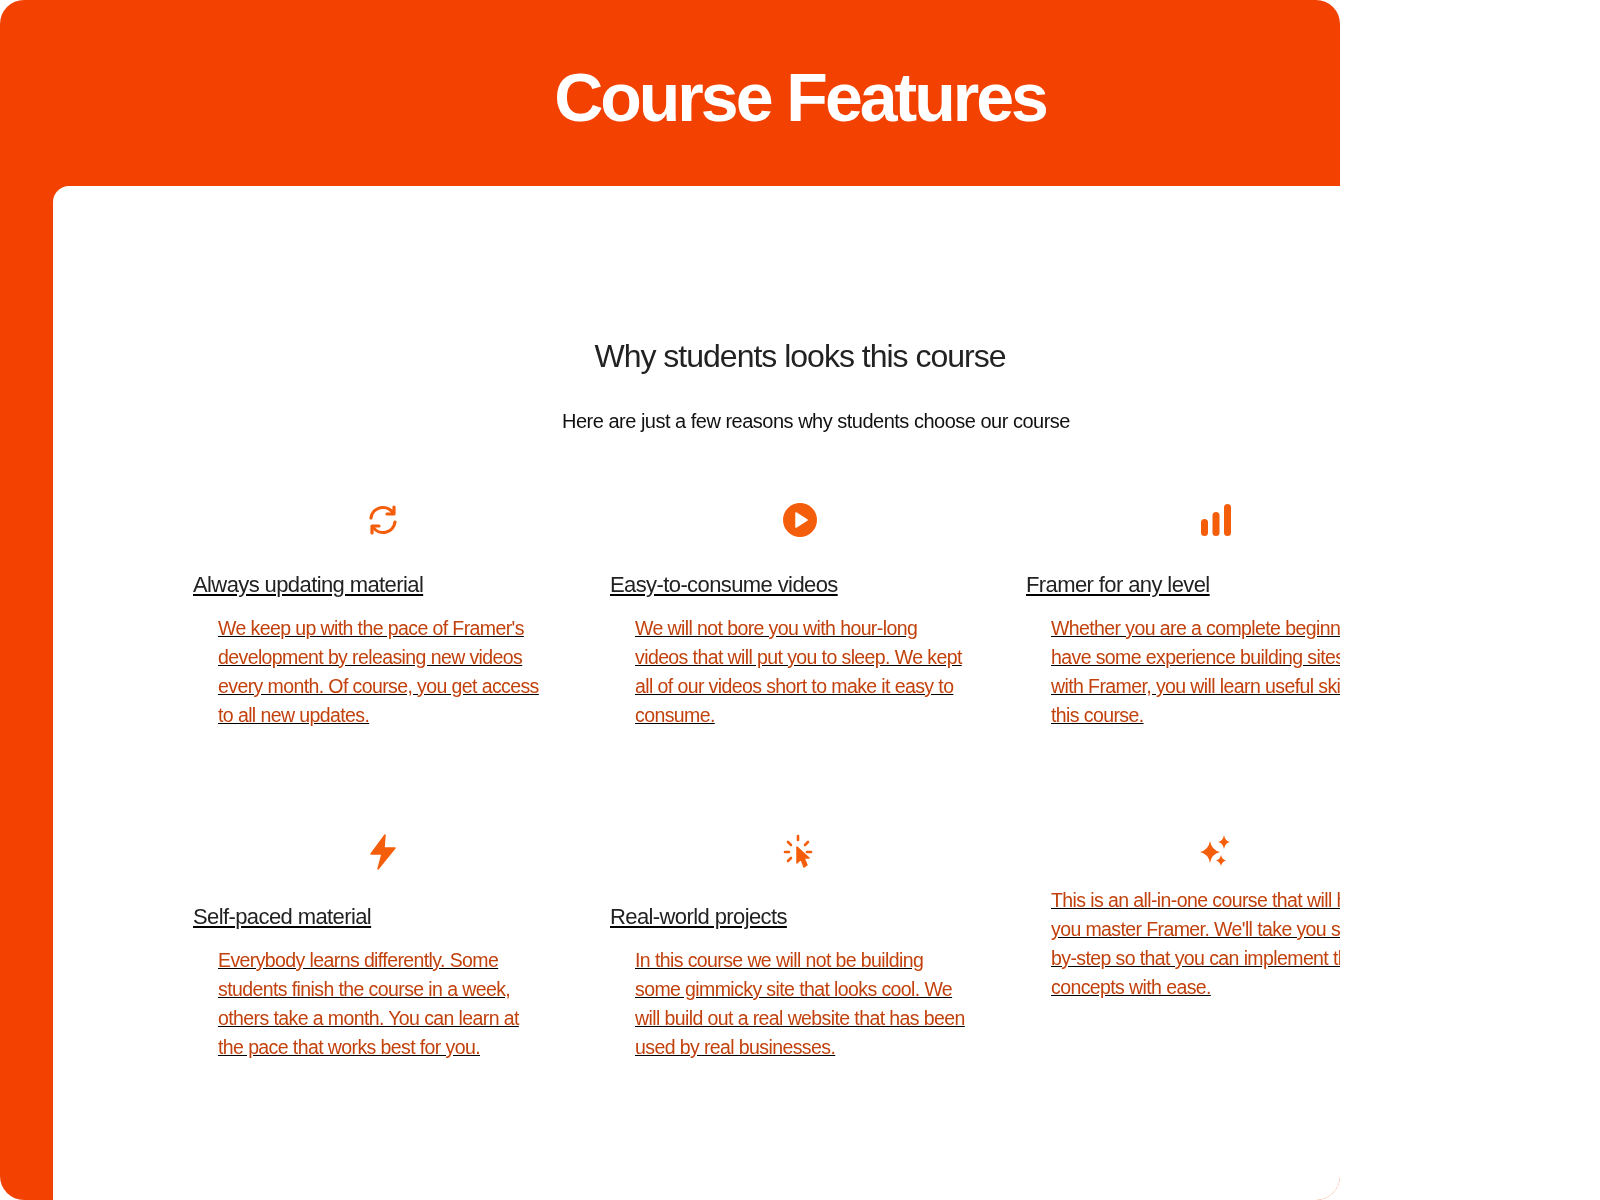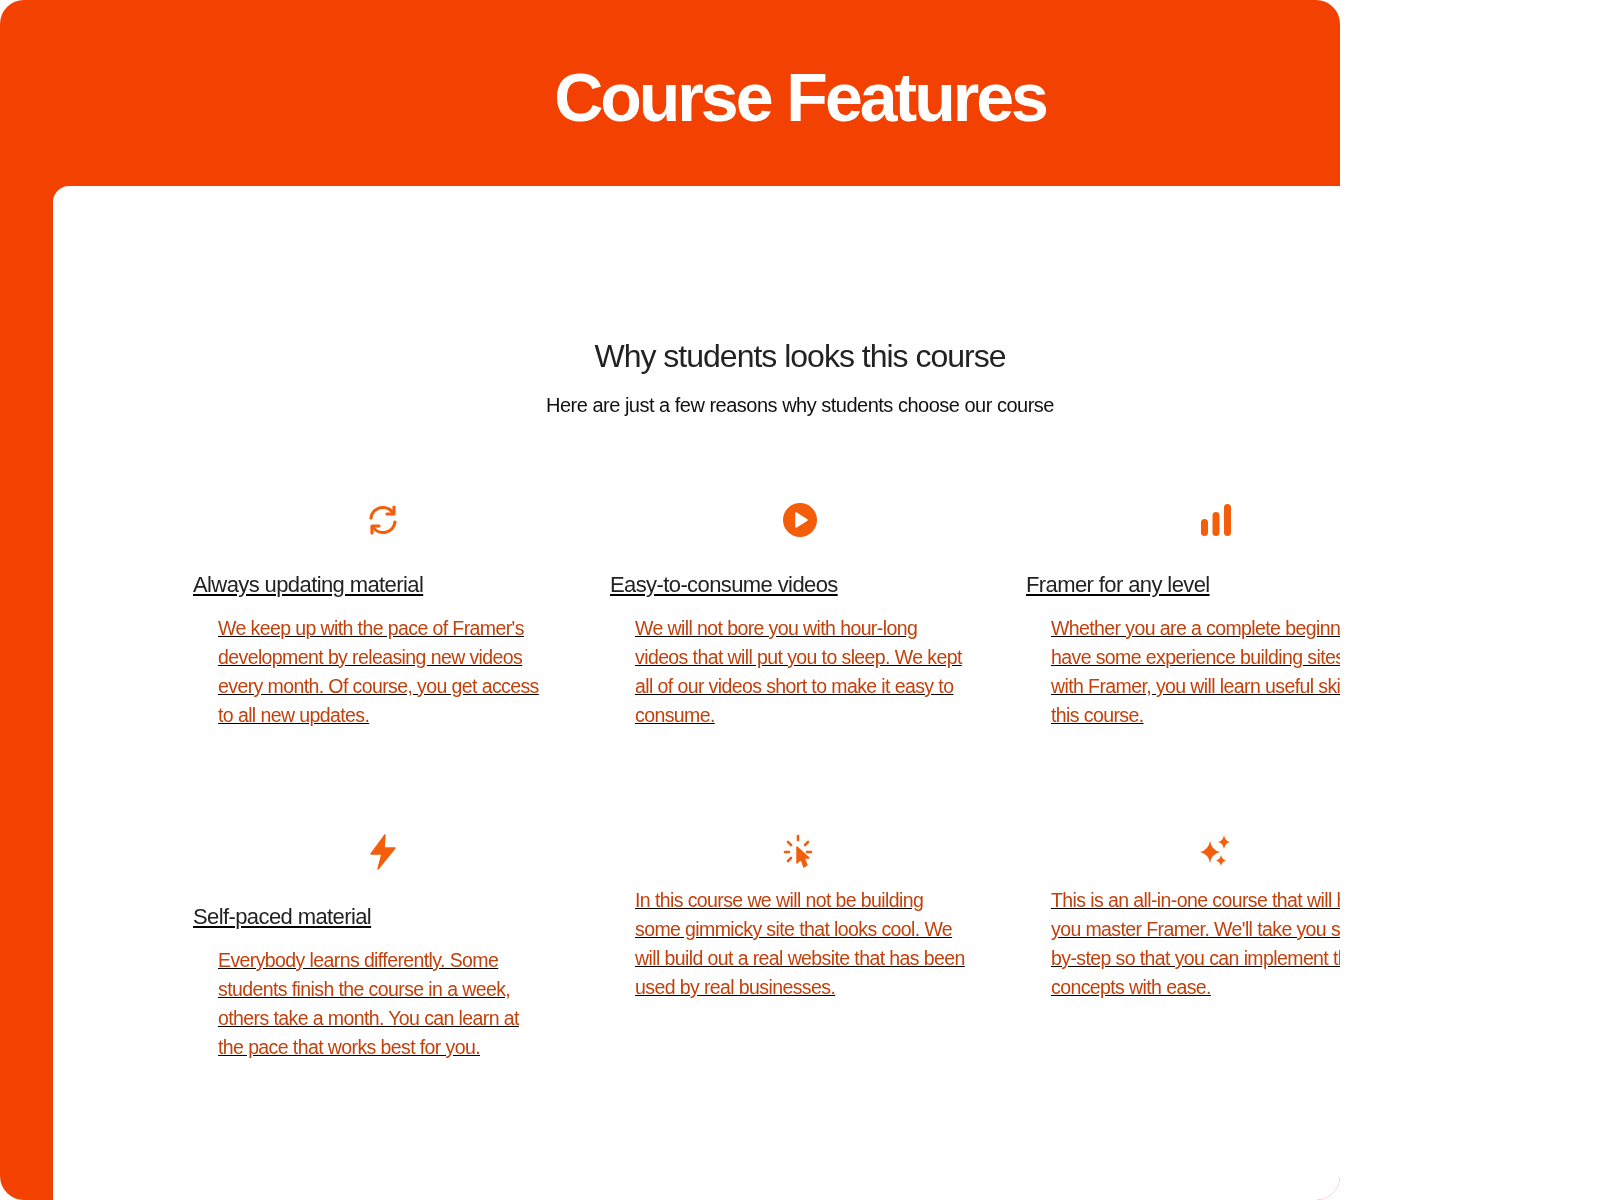--- a/index.html
+++ b/index.html
@@ -24,7 +24,7 @@
   }
   .section-subtitle {
     position: absolute; top: 205px; left: 0; width: 100%; text-align: center;
-    font-size: 20px; color: #111111; letter-spacing: -0.5px; margin: 0; line-height: 28px;
+    font-size: 20px; color: #111111; letter-spacing: -0.5px; margin: 16px; line-height: 28px;
   }
   .feature {
     position: absolute; width: 380px;  text-decoration: underline;

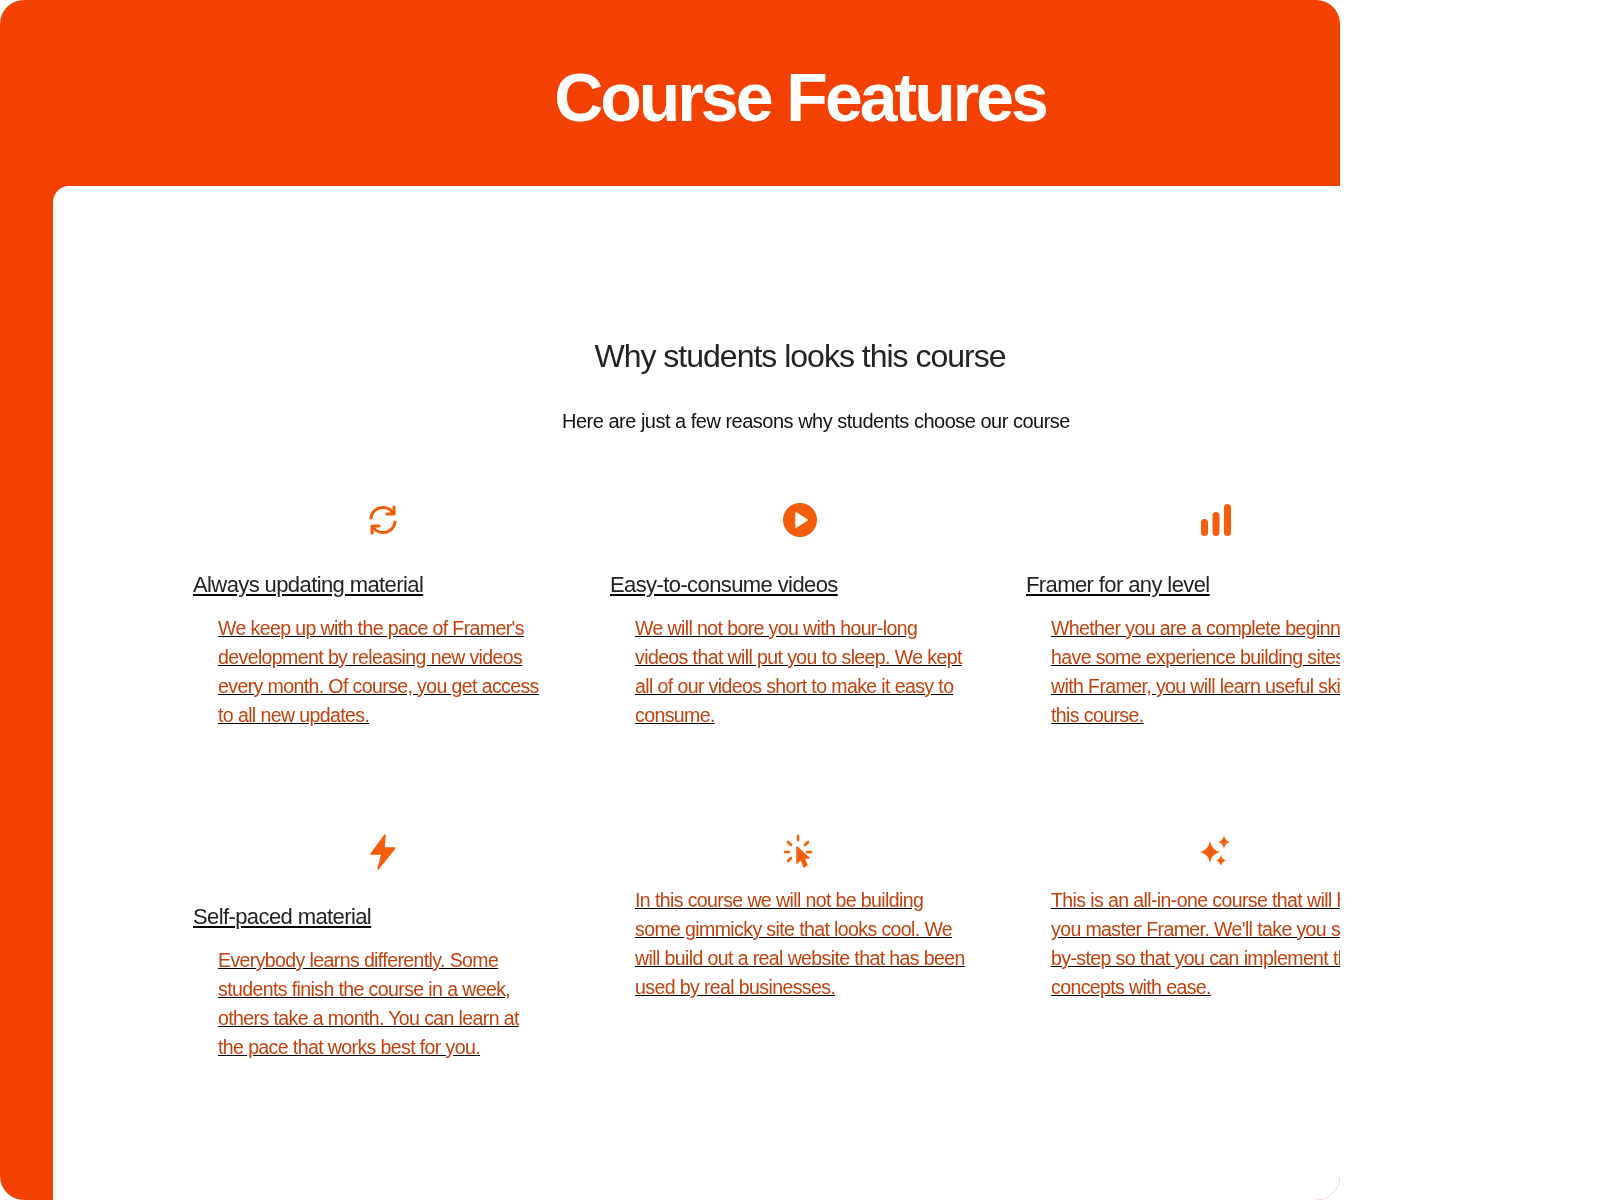--- a/index.html
+++ b/index.html
@@ -110,6 +110,7 @@
           <path d="M17 15 L17 31 L21 27 L24 35 L27 33 L24 26 L29 26 Z" fill="currentColor" stroke-linejoin="round" stroke-width="1.5"></path>
         </svg>
       </span>
+      <div class="ftitle">Real-world projects</div>
       <div class="fdesc">In this course we will not be building some gimmicky site that looks cool. We will build out a real website that has been used by real businesses.</div>
     </div>
 

